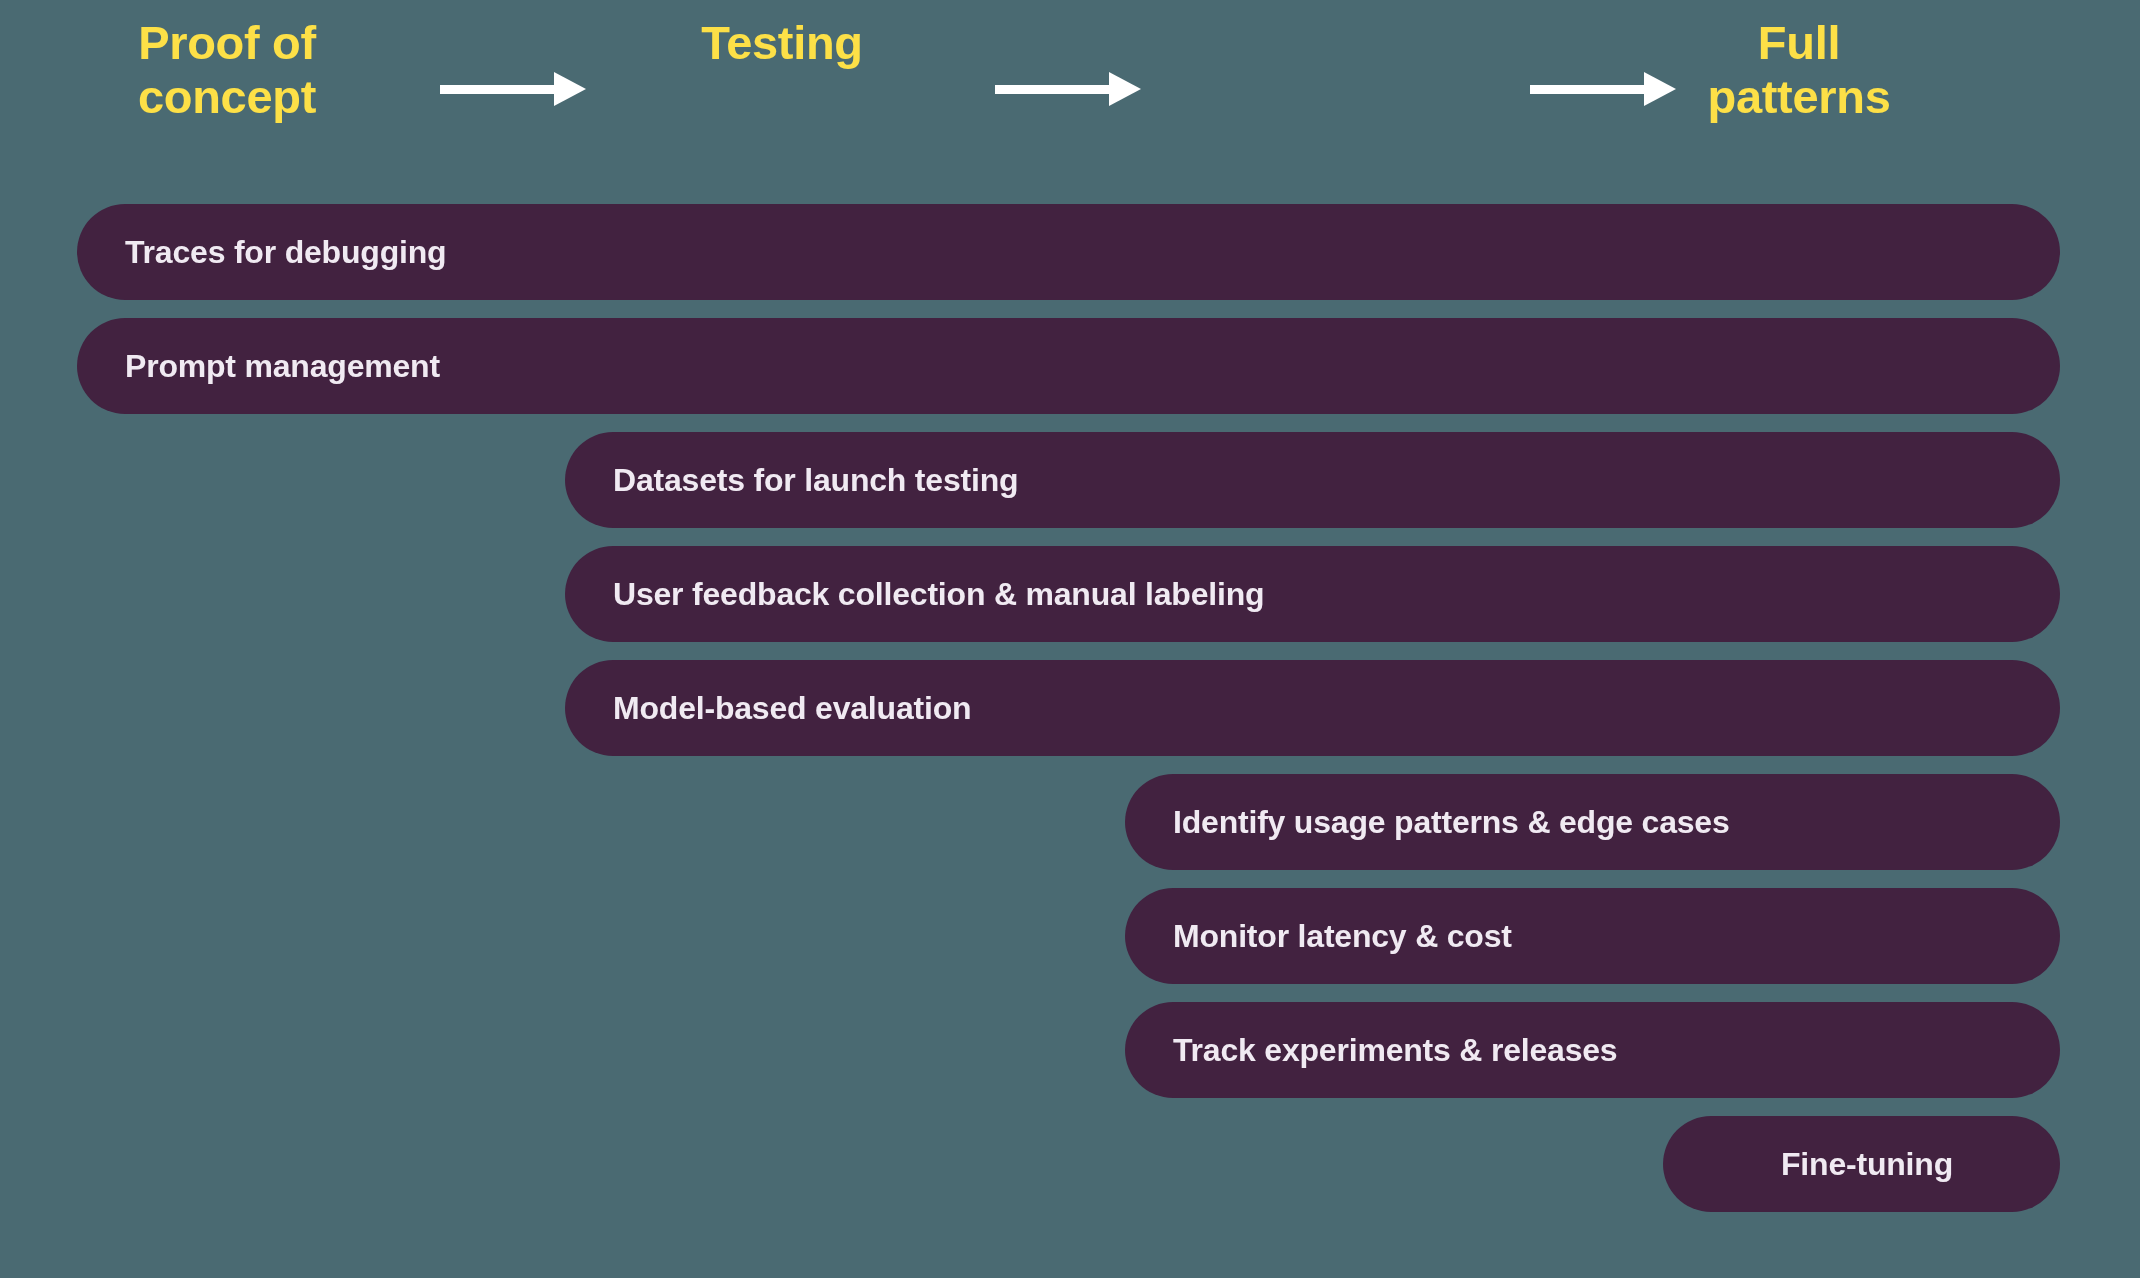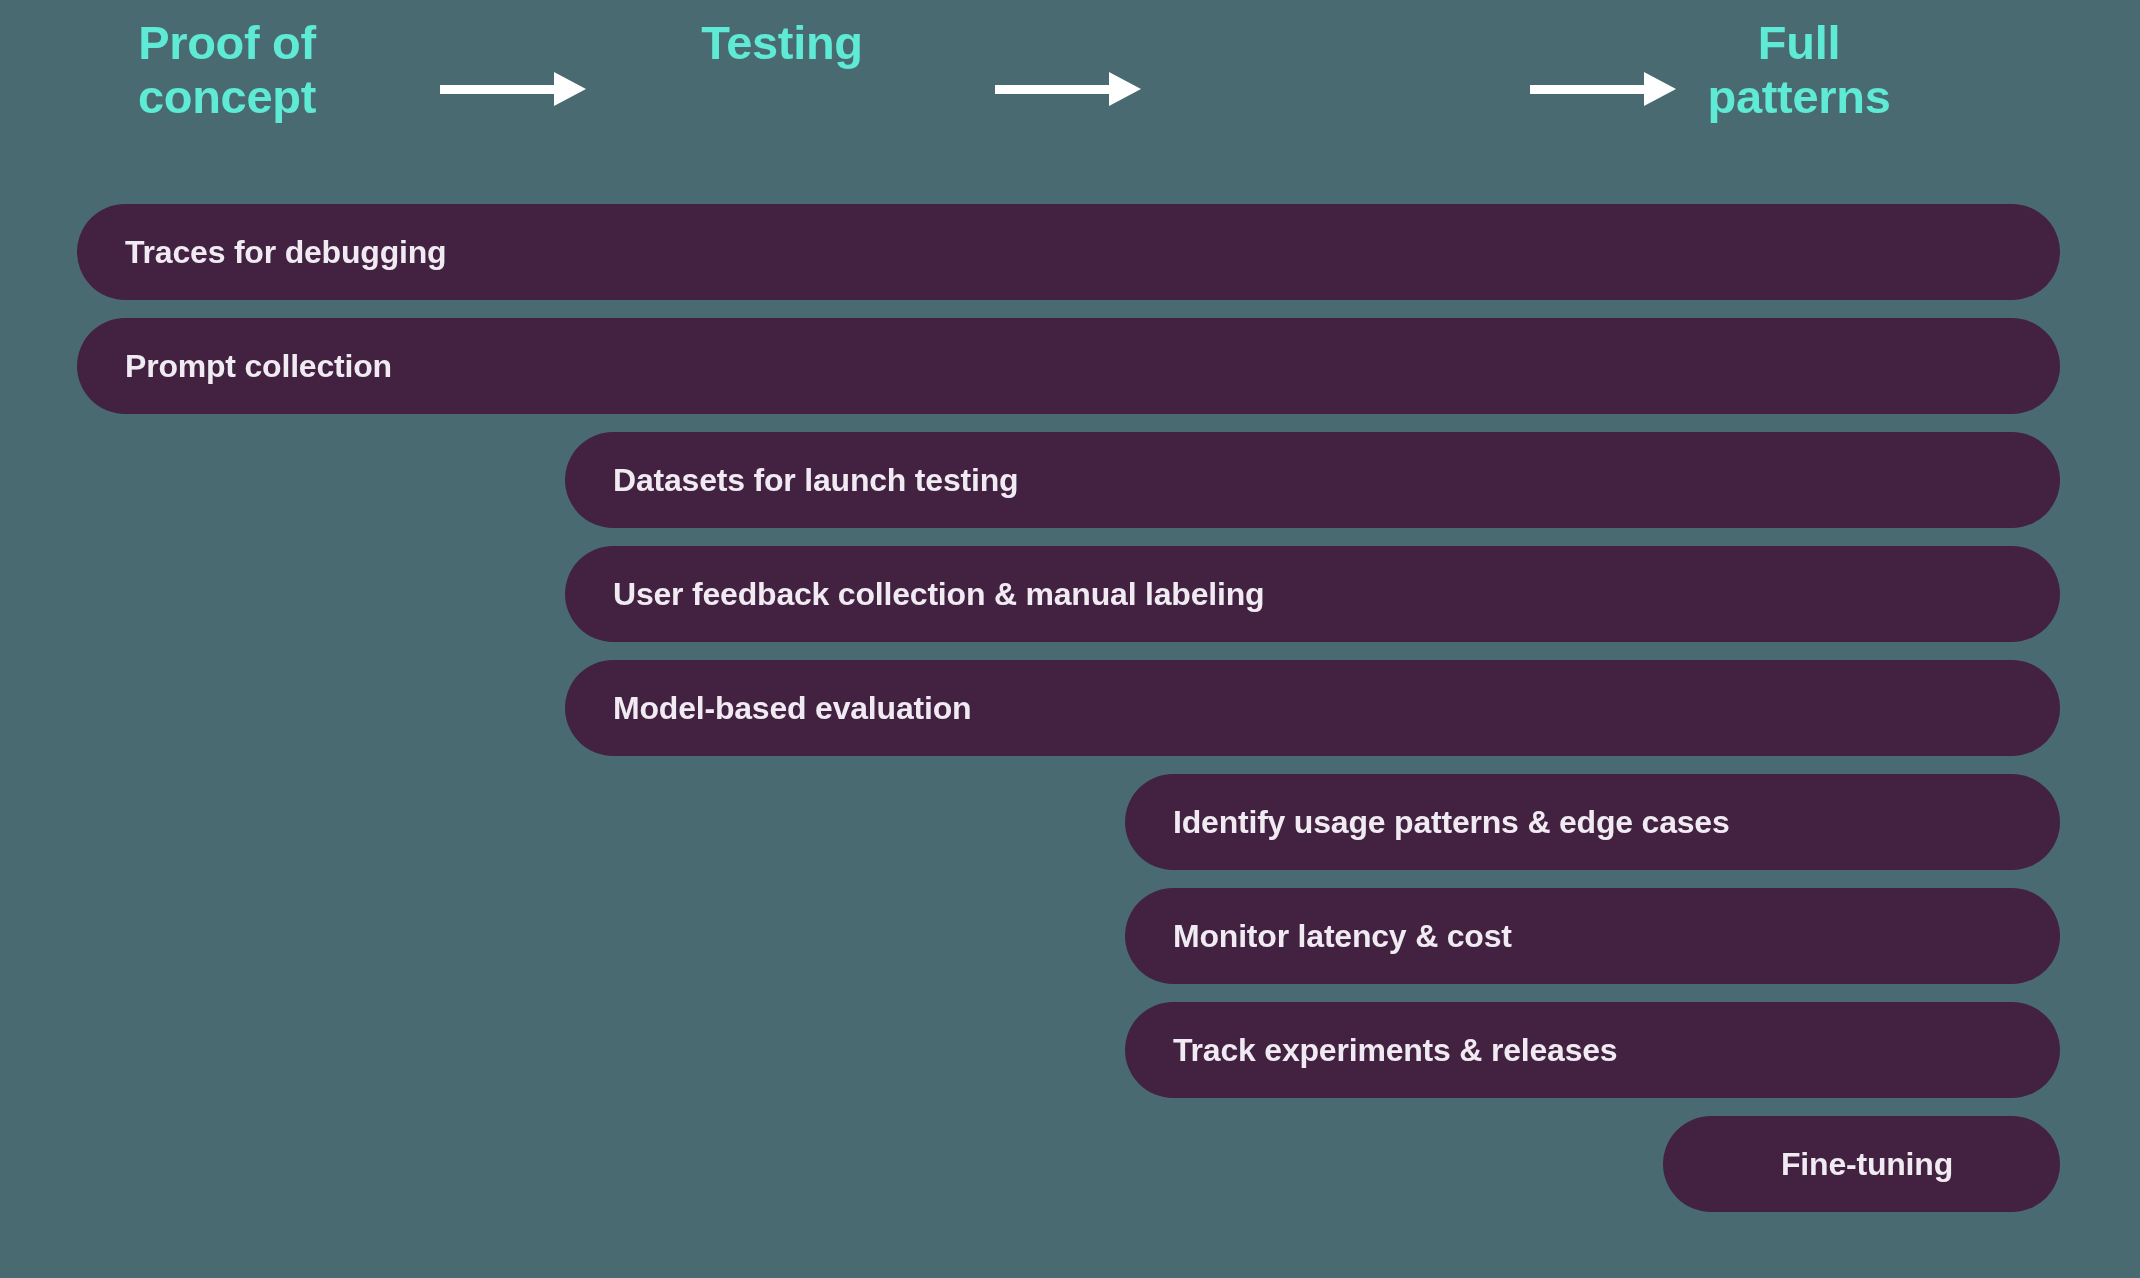--- a/index.html
+++ b/index.html
@@ -32,7 +32,7 @@
     top: 16px;
     width: 300px;
     text-align: center;
-    color: #5eead4;
+    color: #fde047;
     font-size: 47px;
     font-weight: bold;
     line-height: 1.15;

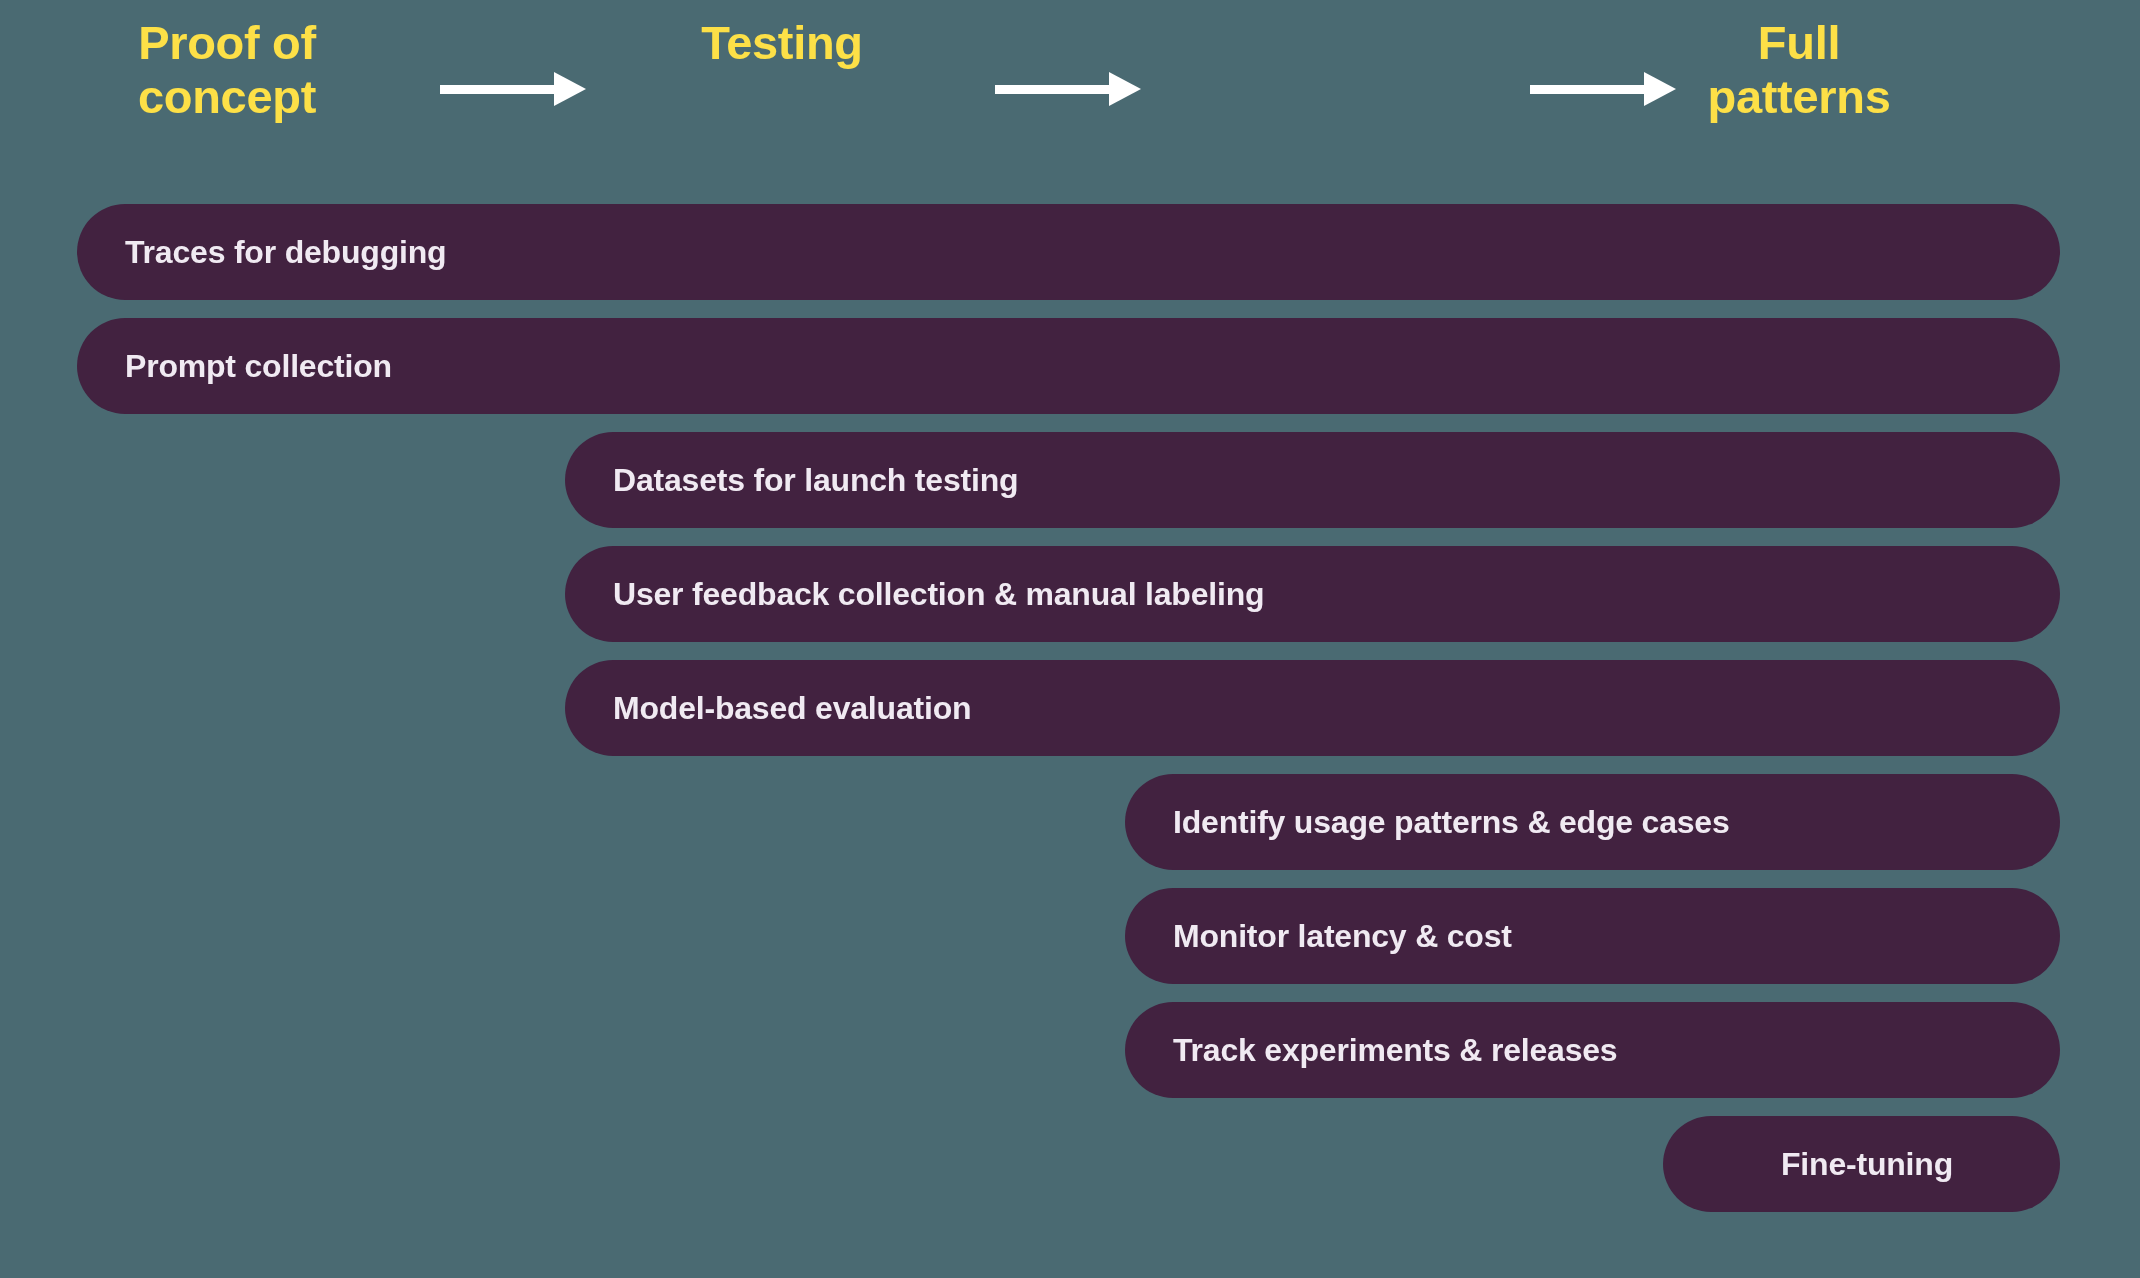--- a/index.html
+++ b/index.html
@@ -132,7 +132,7 @@
         <span class="bar-label">Traces for debugging</span>
       </div>
       <div class="bar align-left" style="left: 77px; width: 1983px; top: 318px;">
-        <span class="bar-label">Prompt collection</span>
+        <span class="bar-label">Prompt management</span>
       </div>
       <div class="bar align-left" style="left: 565px; width: 1495px; top: 432px;">
         <span class="bar-label">Datasets for launch testing</span>

